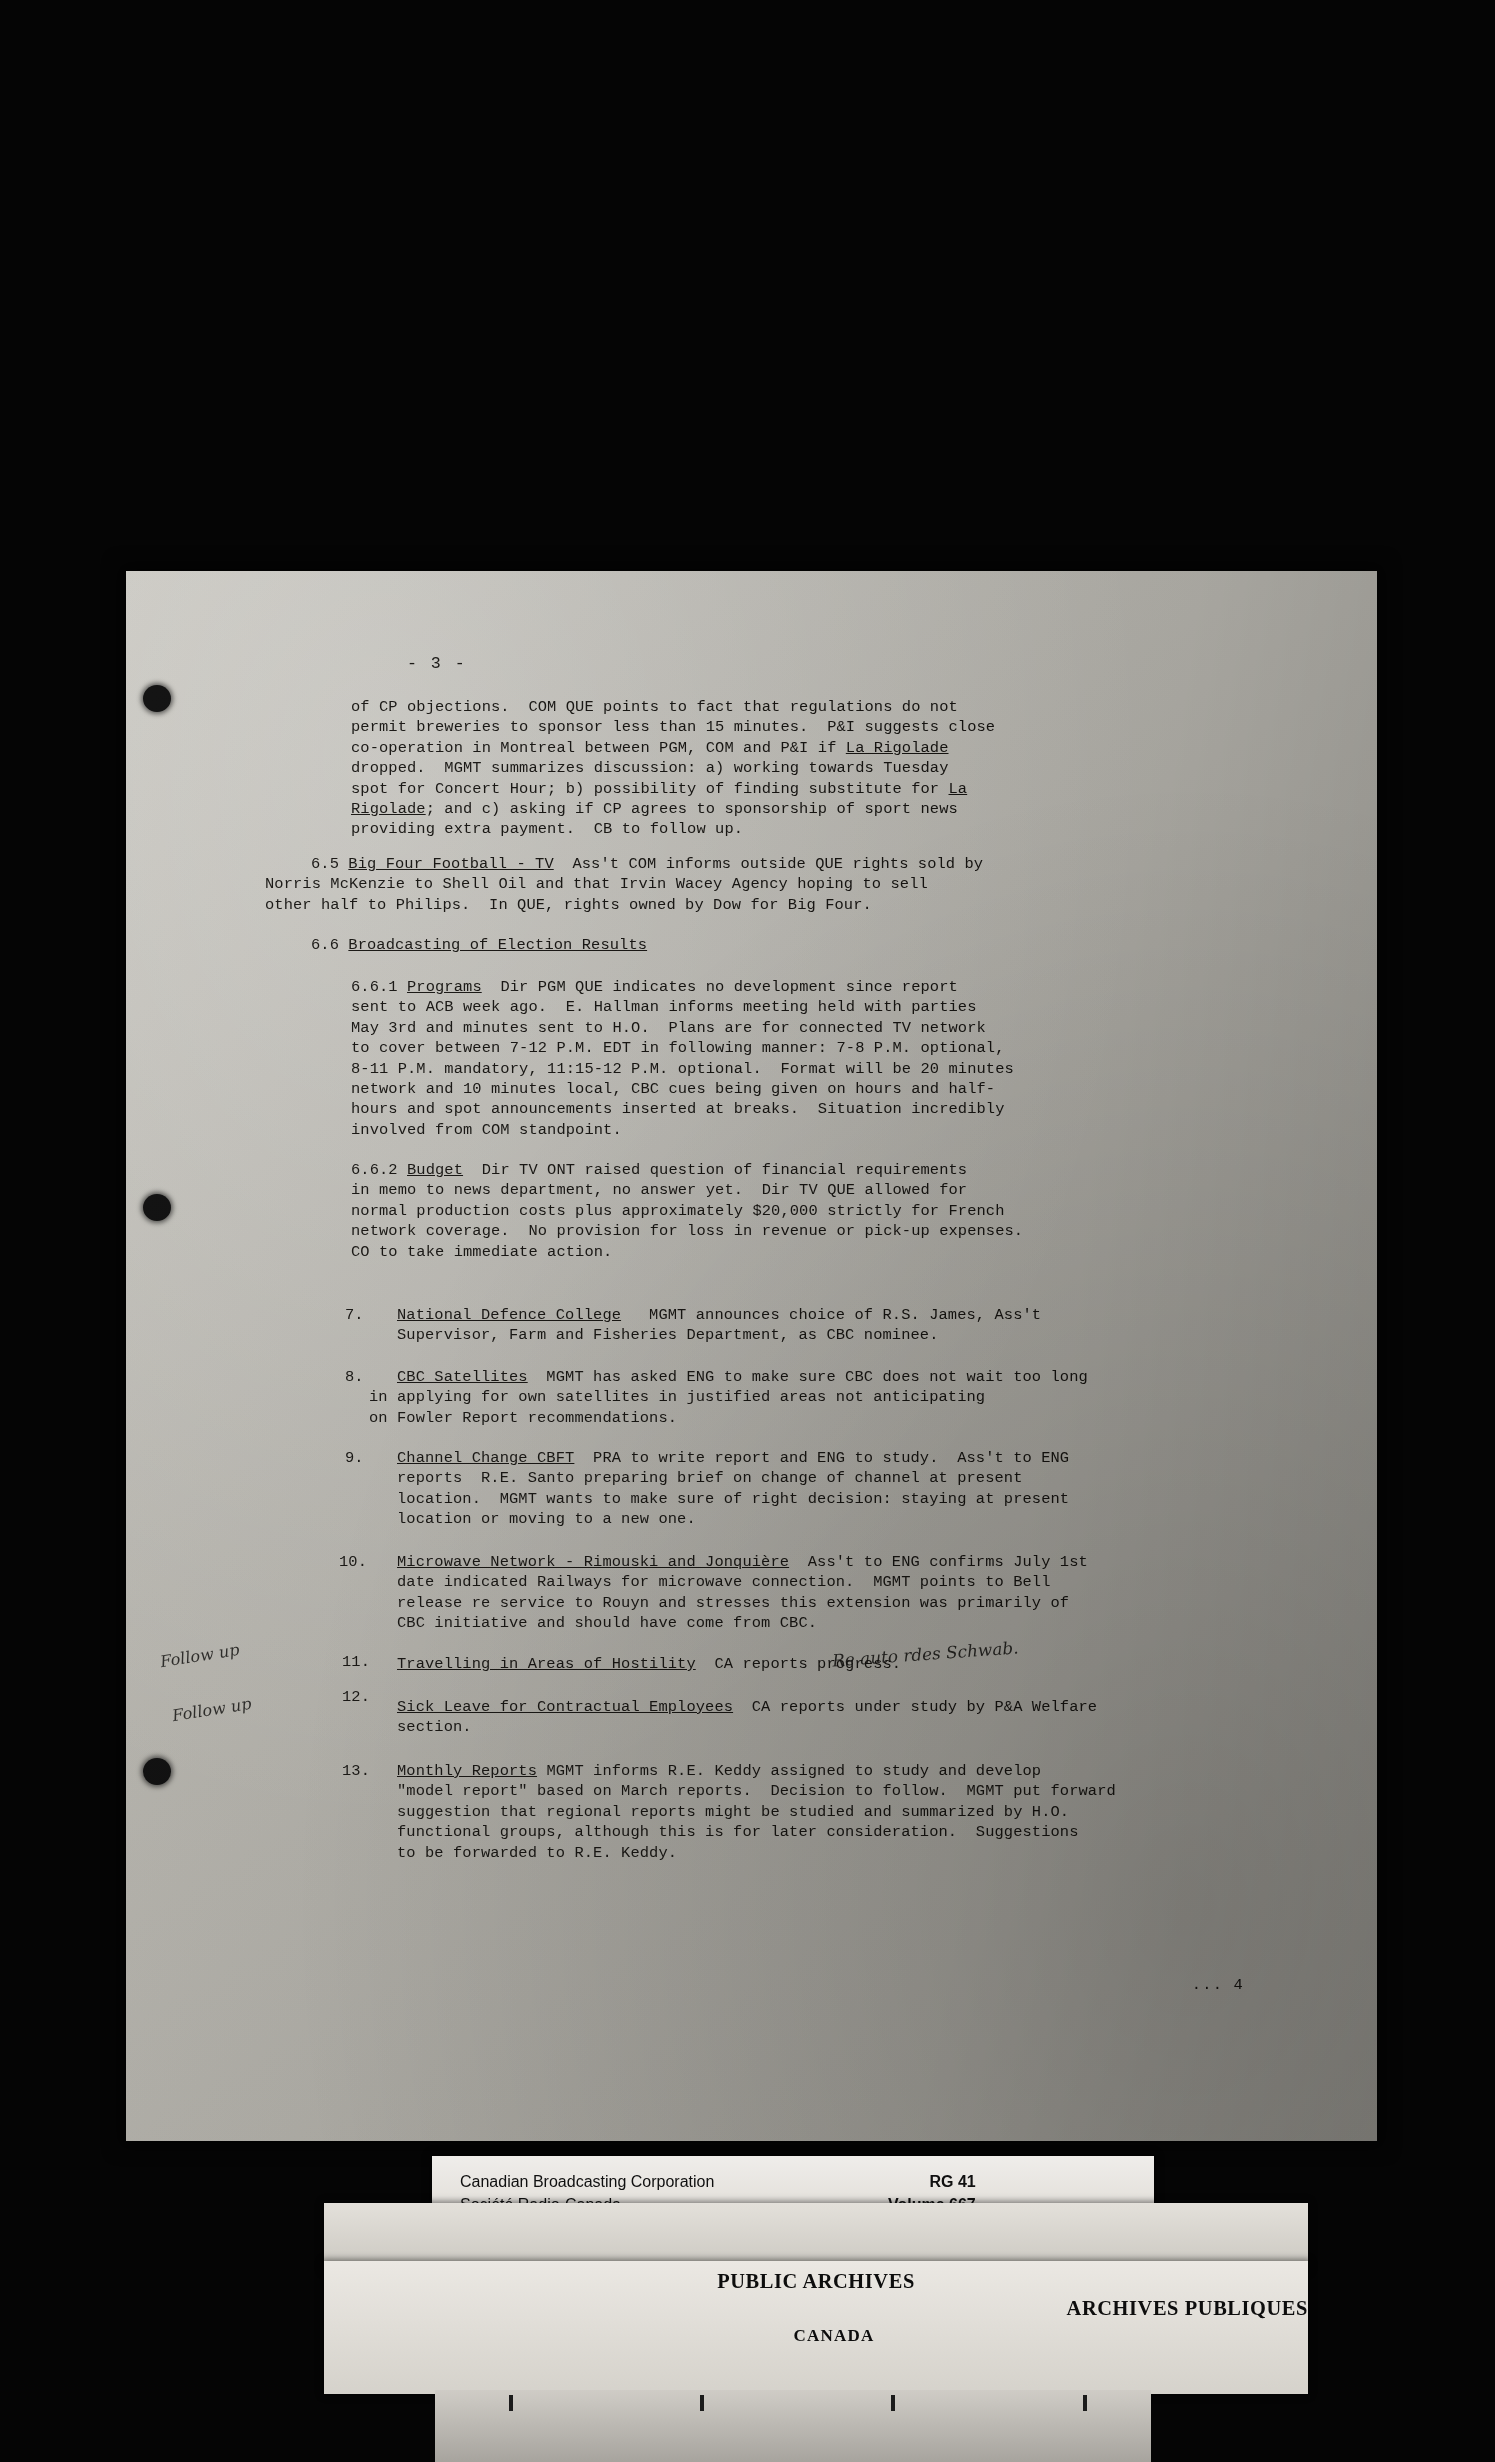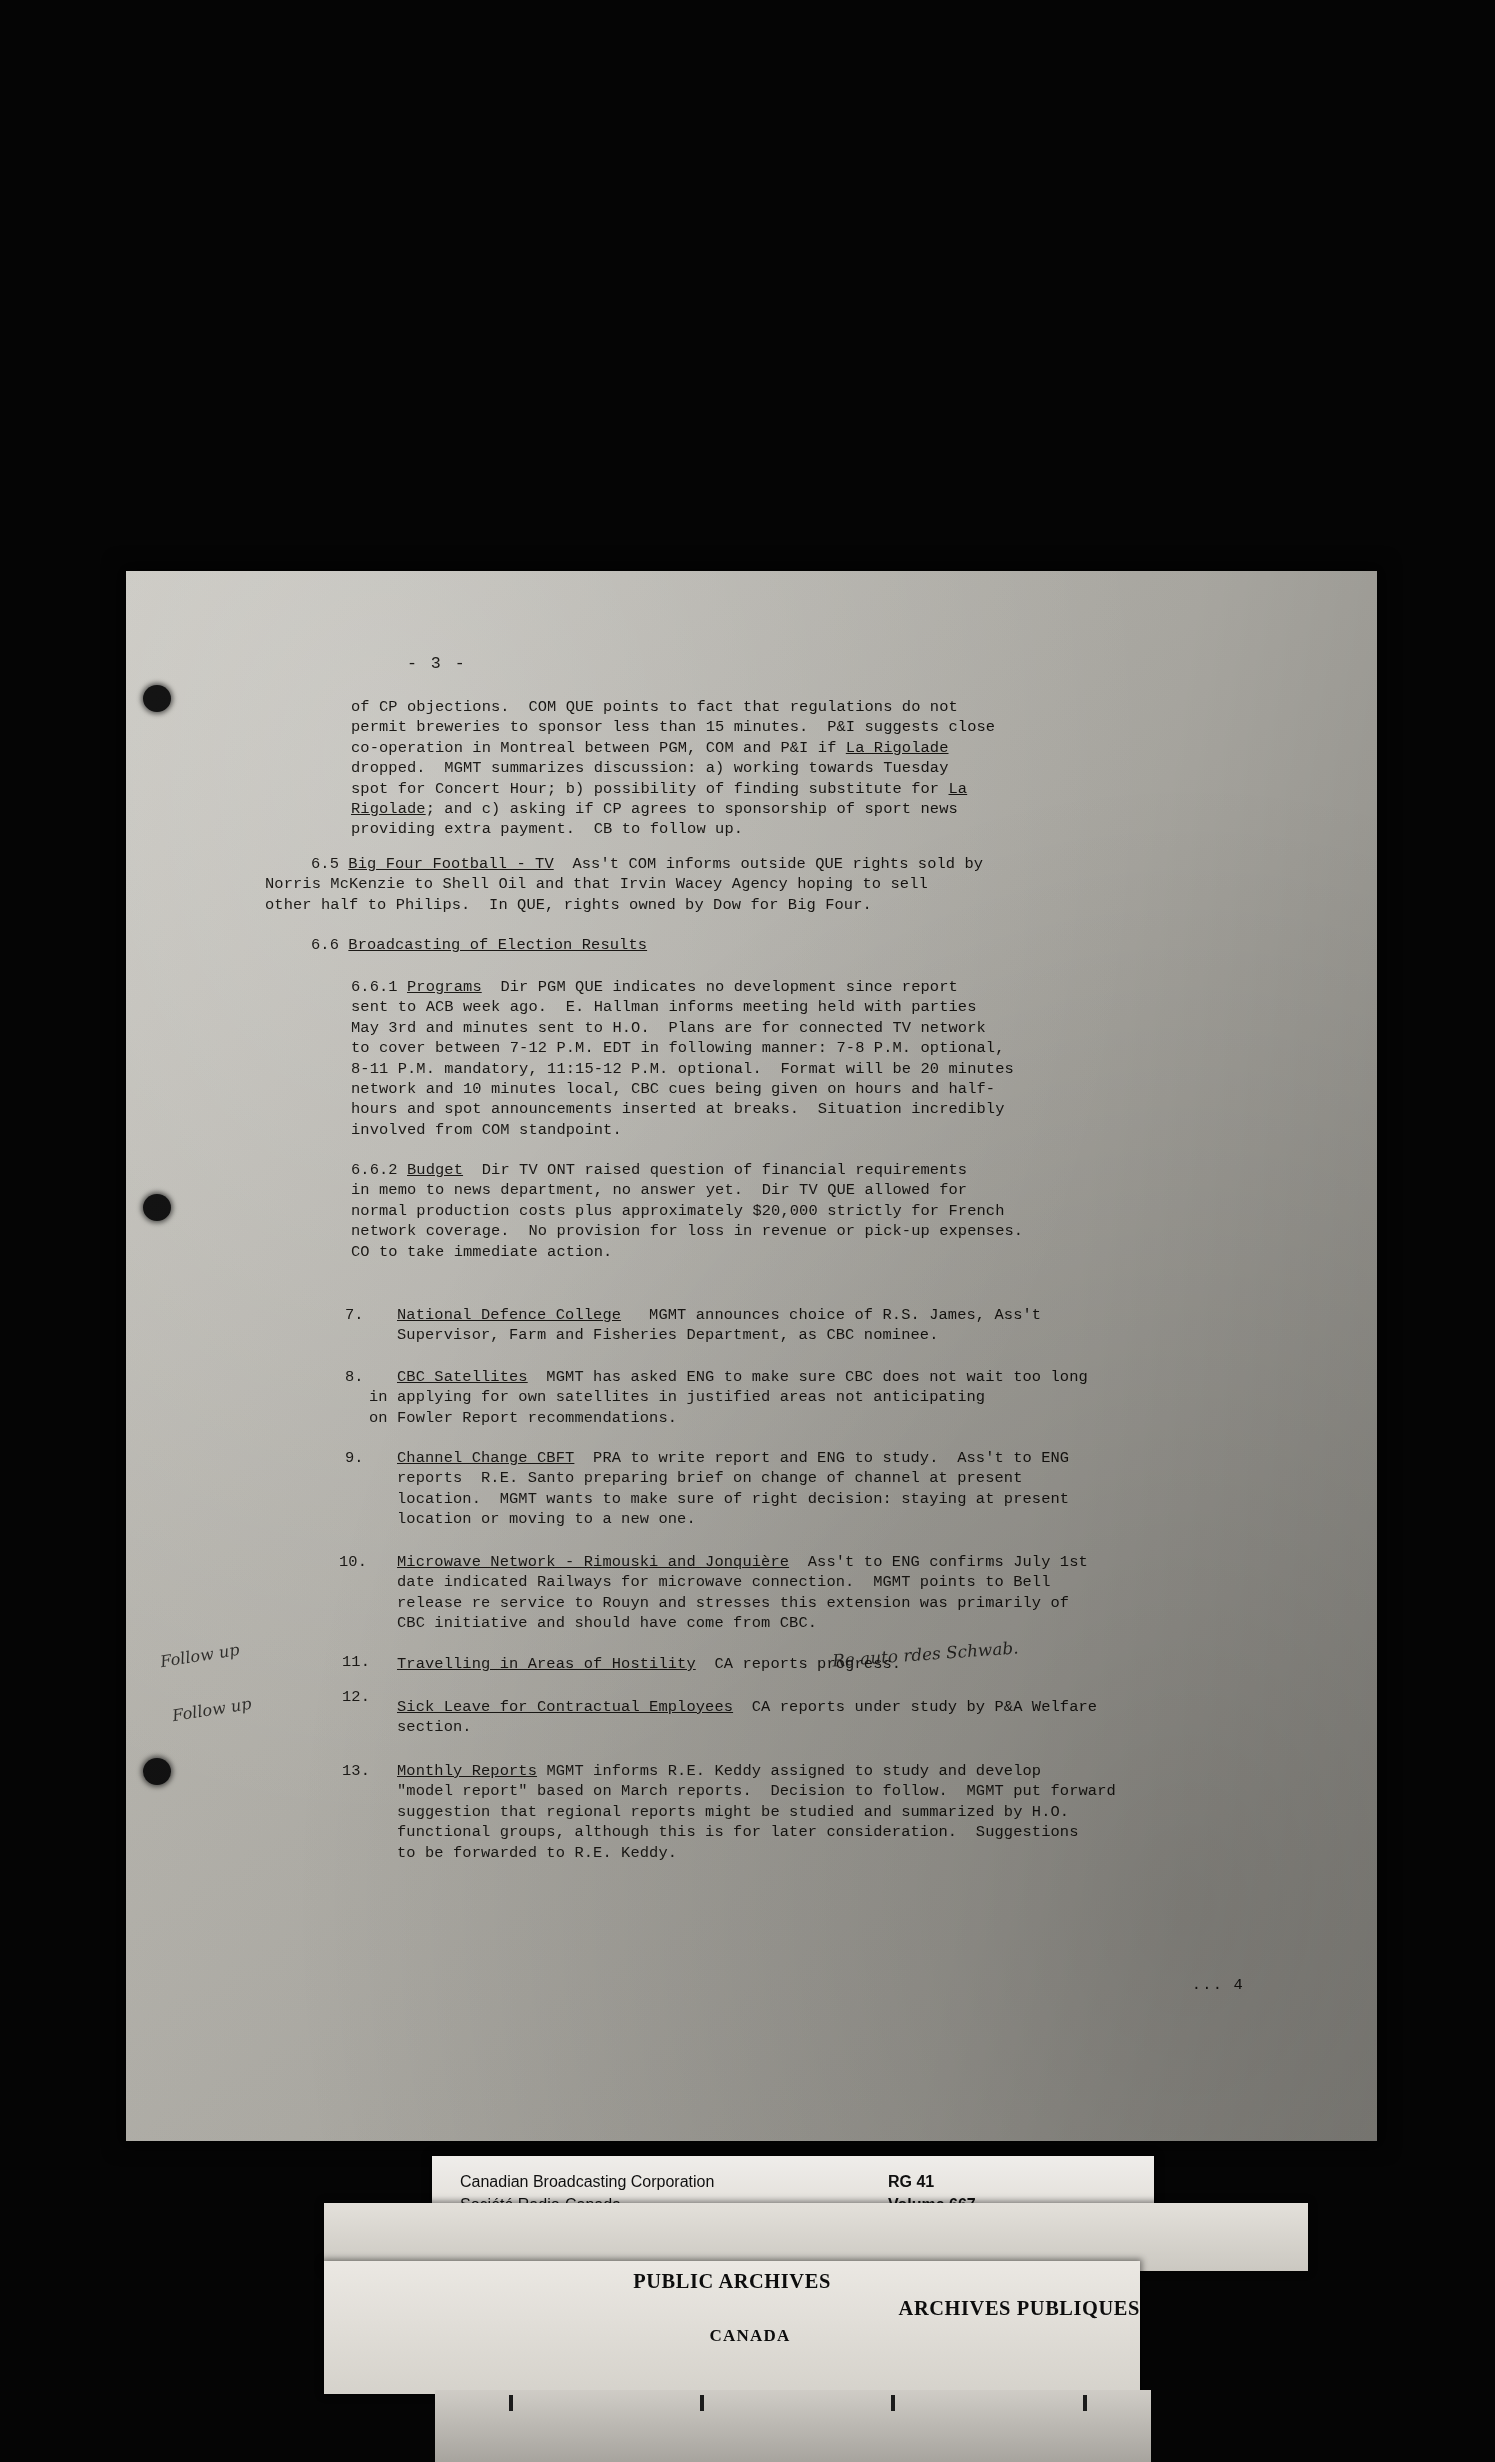--- a/index.html
+++ b/index.html
@@ -129,6 +129,7 @@
     line-height: 23.4px;
     color: #101010;
     font-weight: 600;
+    text-align: right;
   }
 
   #label-wings {

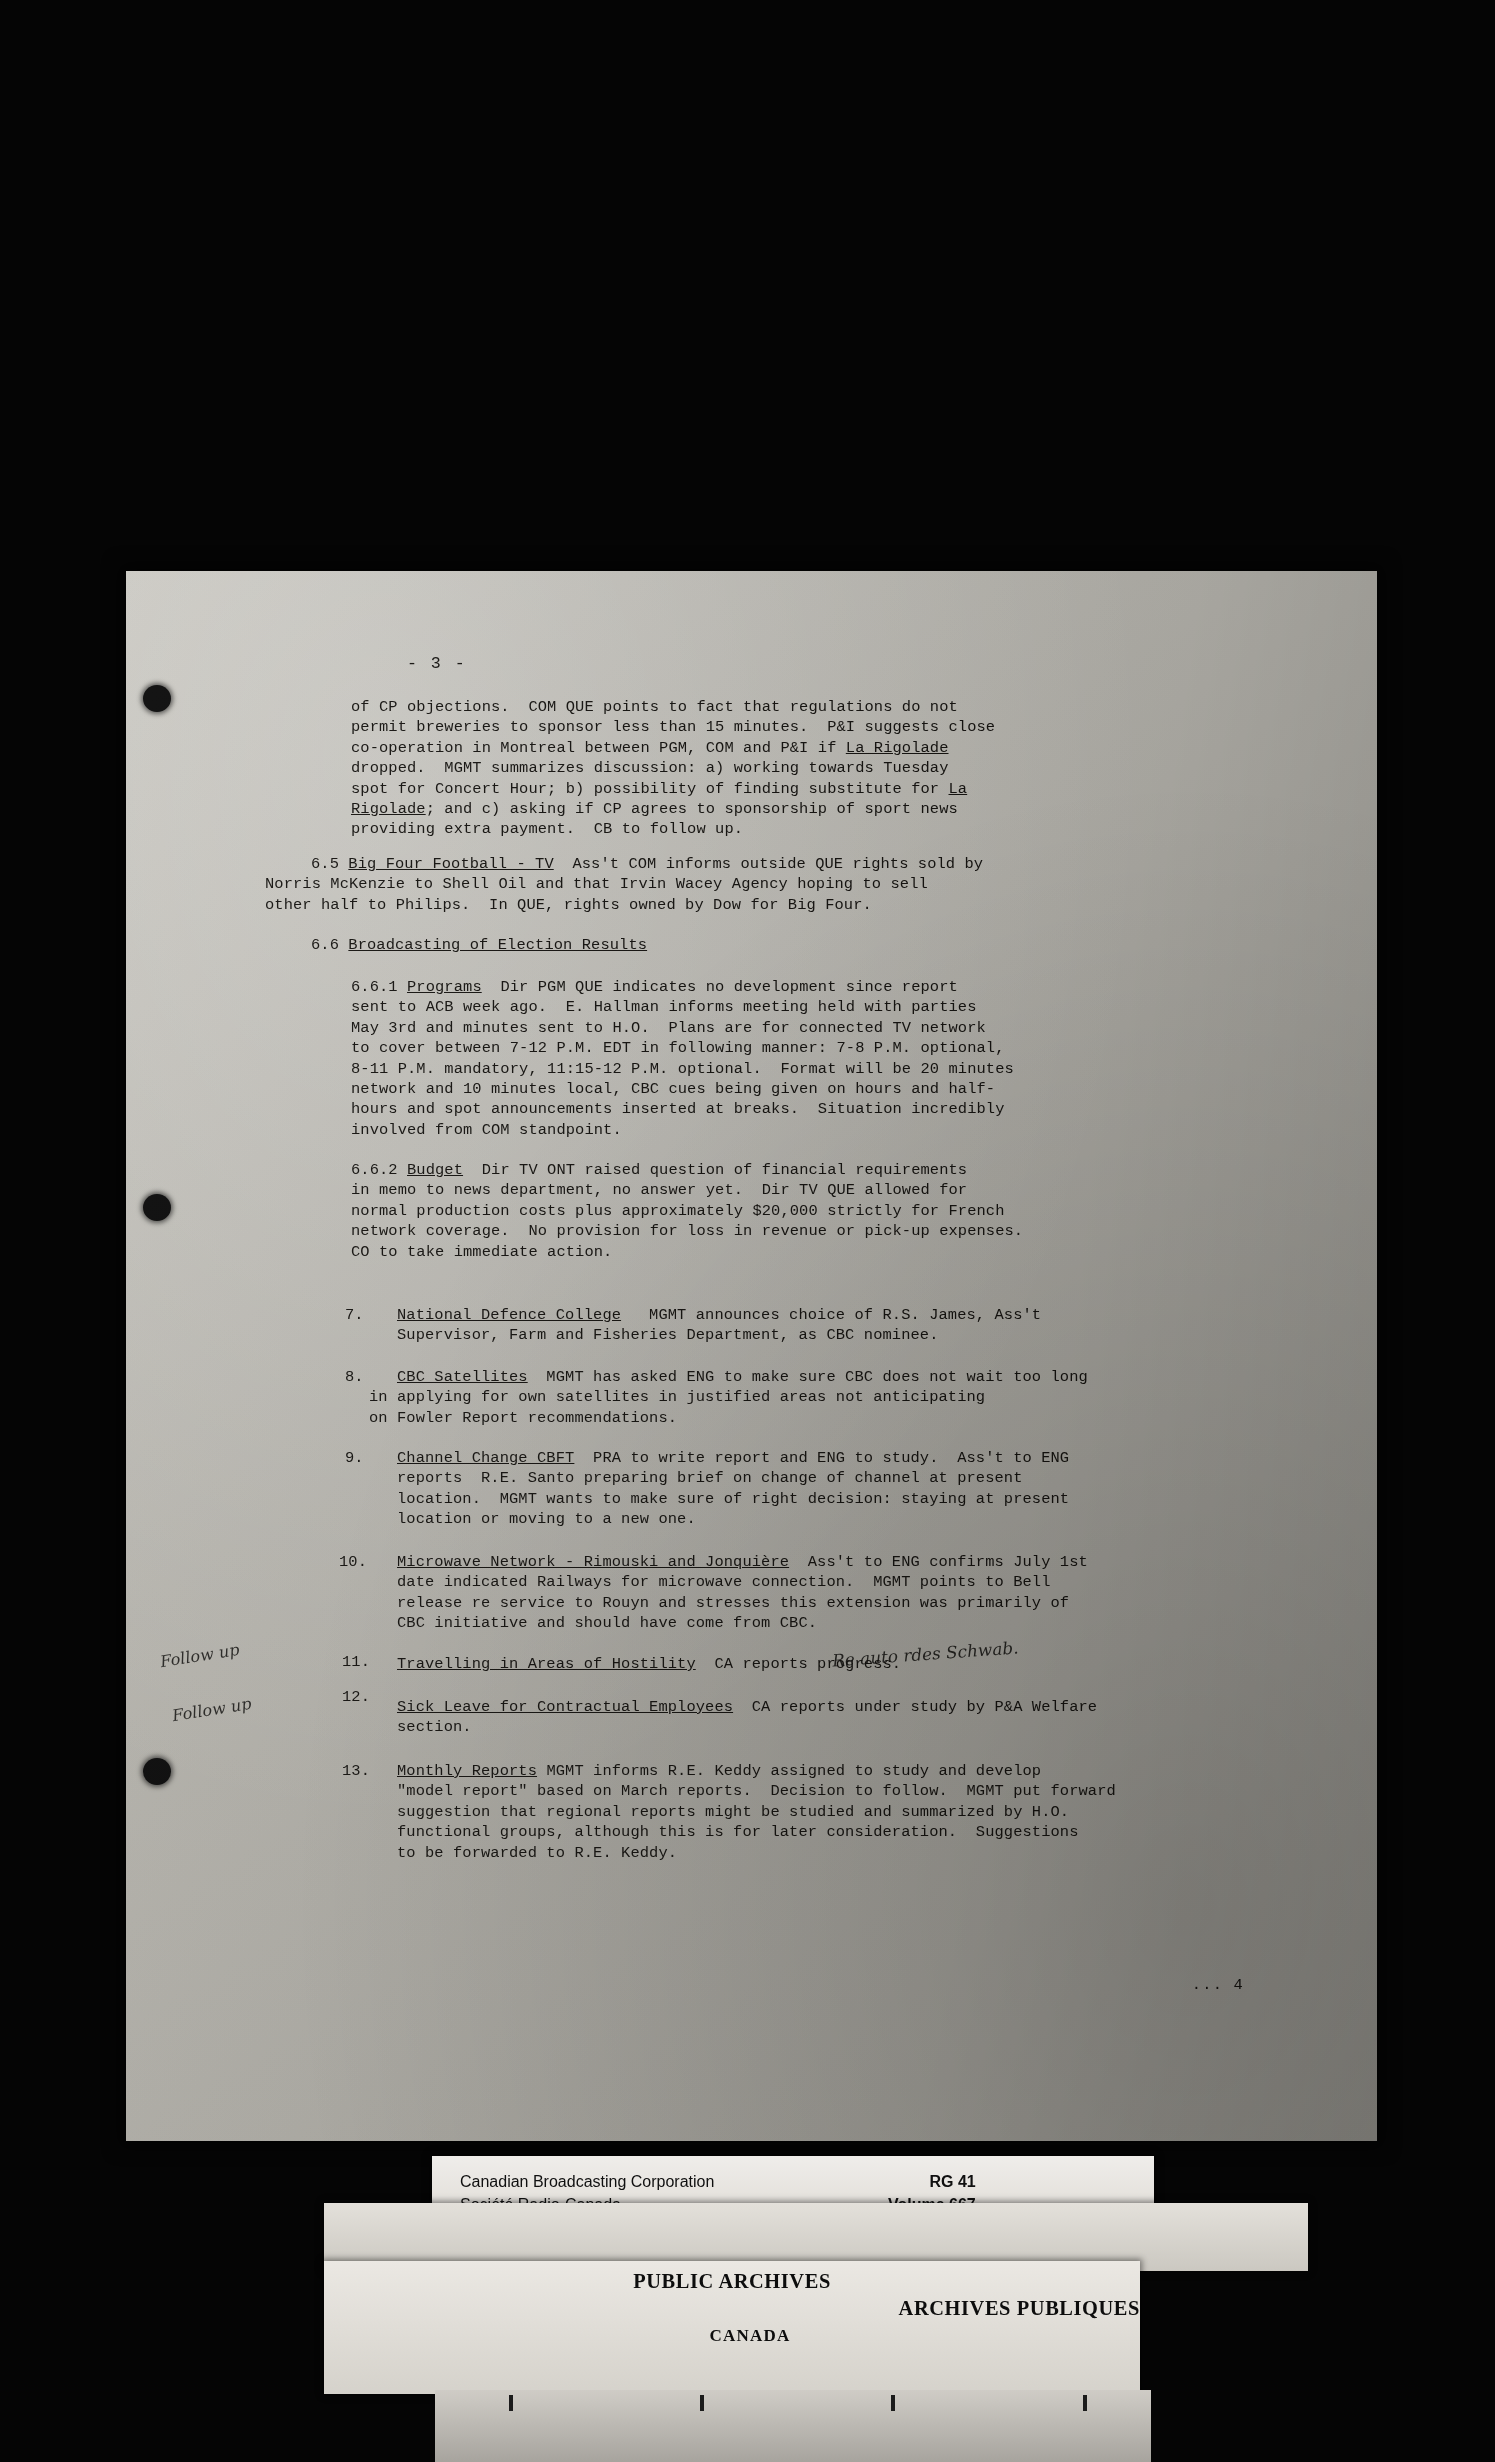--- a/index.html
+++ b/index.html
@@ -147,7 +147,7 @@
     position: absolute;
     left: 324px;
     top: 2261px;
-    width: 816px;
+    width: 984px;
     height: 133px;
     background: #e4e1db;
     background-image: linear-gradient(180deg, #ebe8e3 0%, #d5d2cb 100%);

